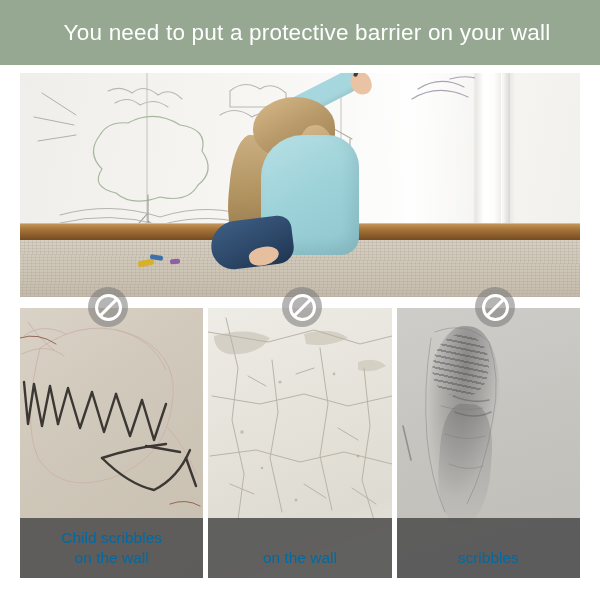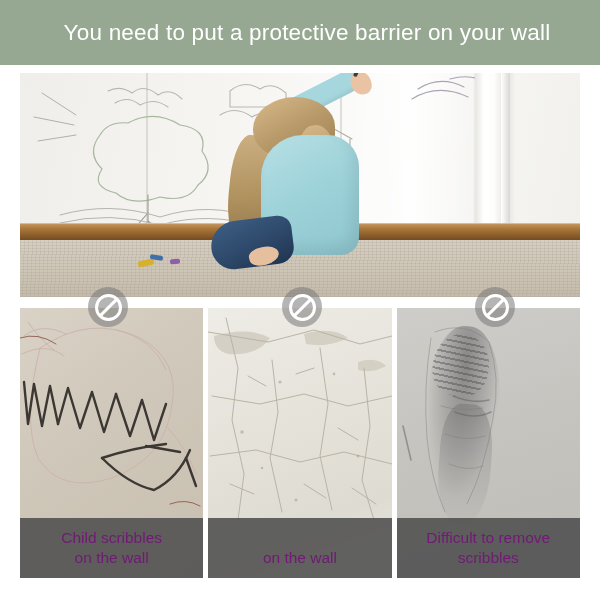--- a/index.html
+++ b/index.html
@@ -152,7 +152,7 @@
     display:flex;align-items:center;justify-content:center;text-align:center;
   }
   .caption span{
-    color:#701a75;font-size:15.5px;line-height:20px;padding:0 6px;
+    color:#0369a1;font-size:15.5px;line-height:20px;padding:0 6px;
   }
 
   

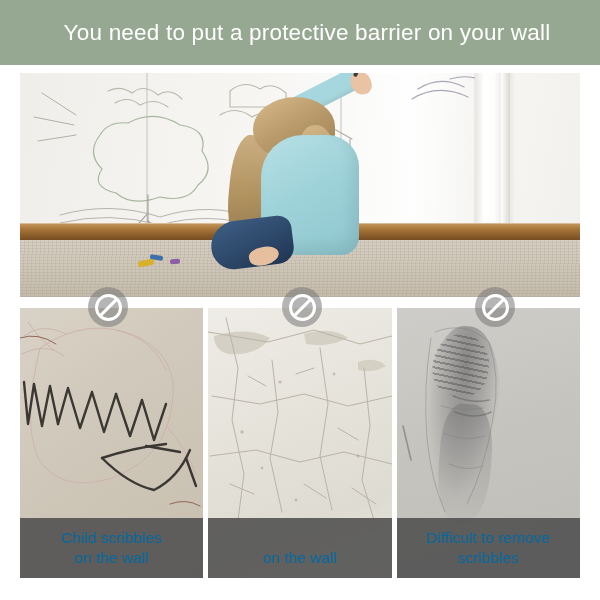--- a/index.html
+++ b/index.html
@@ -349,7 +349,7 @@
         </g>
       </svg>
       <div class="caption">
-        <span><span>Difficult to remove</span><br><span>scribbles</span></span>
+        <span><br><span>scribbles</span></span>
       </div>
     </div>
 

